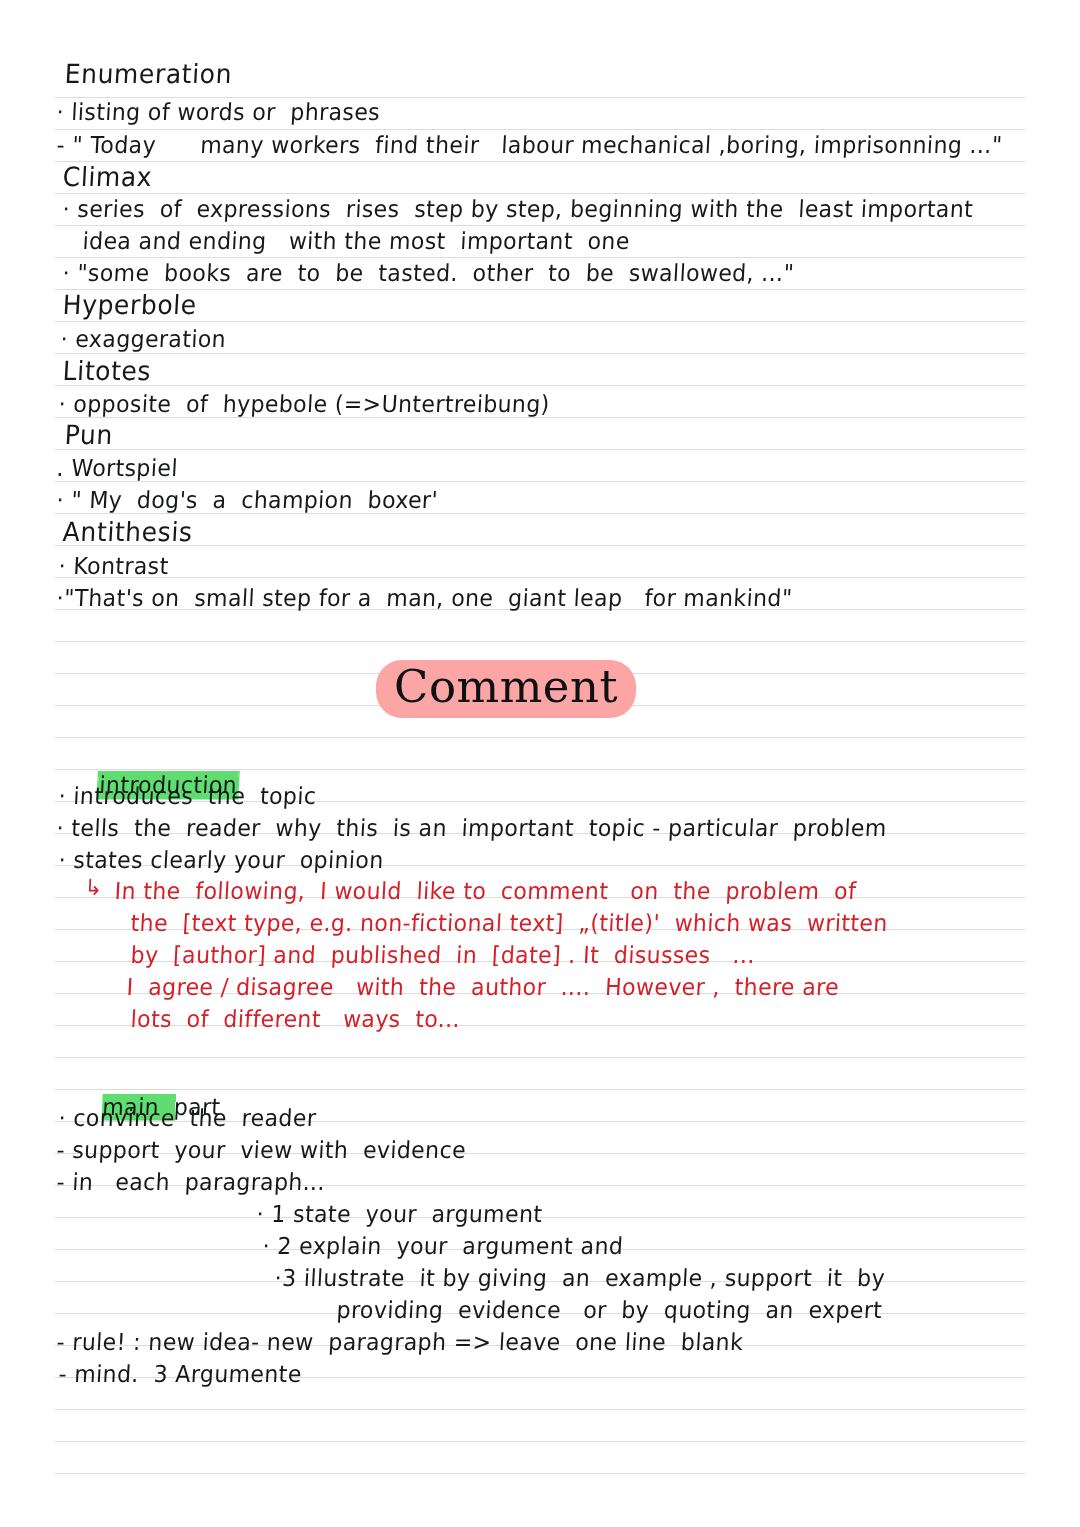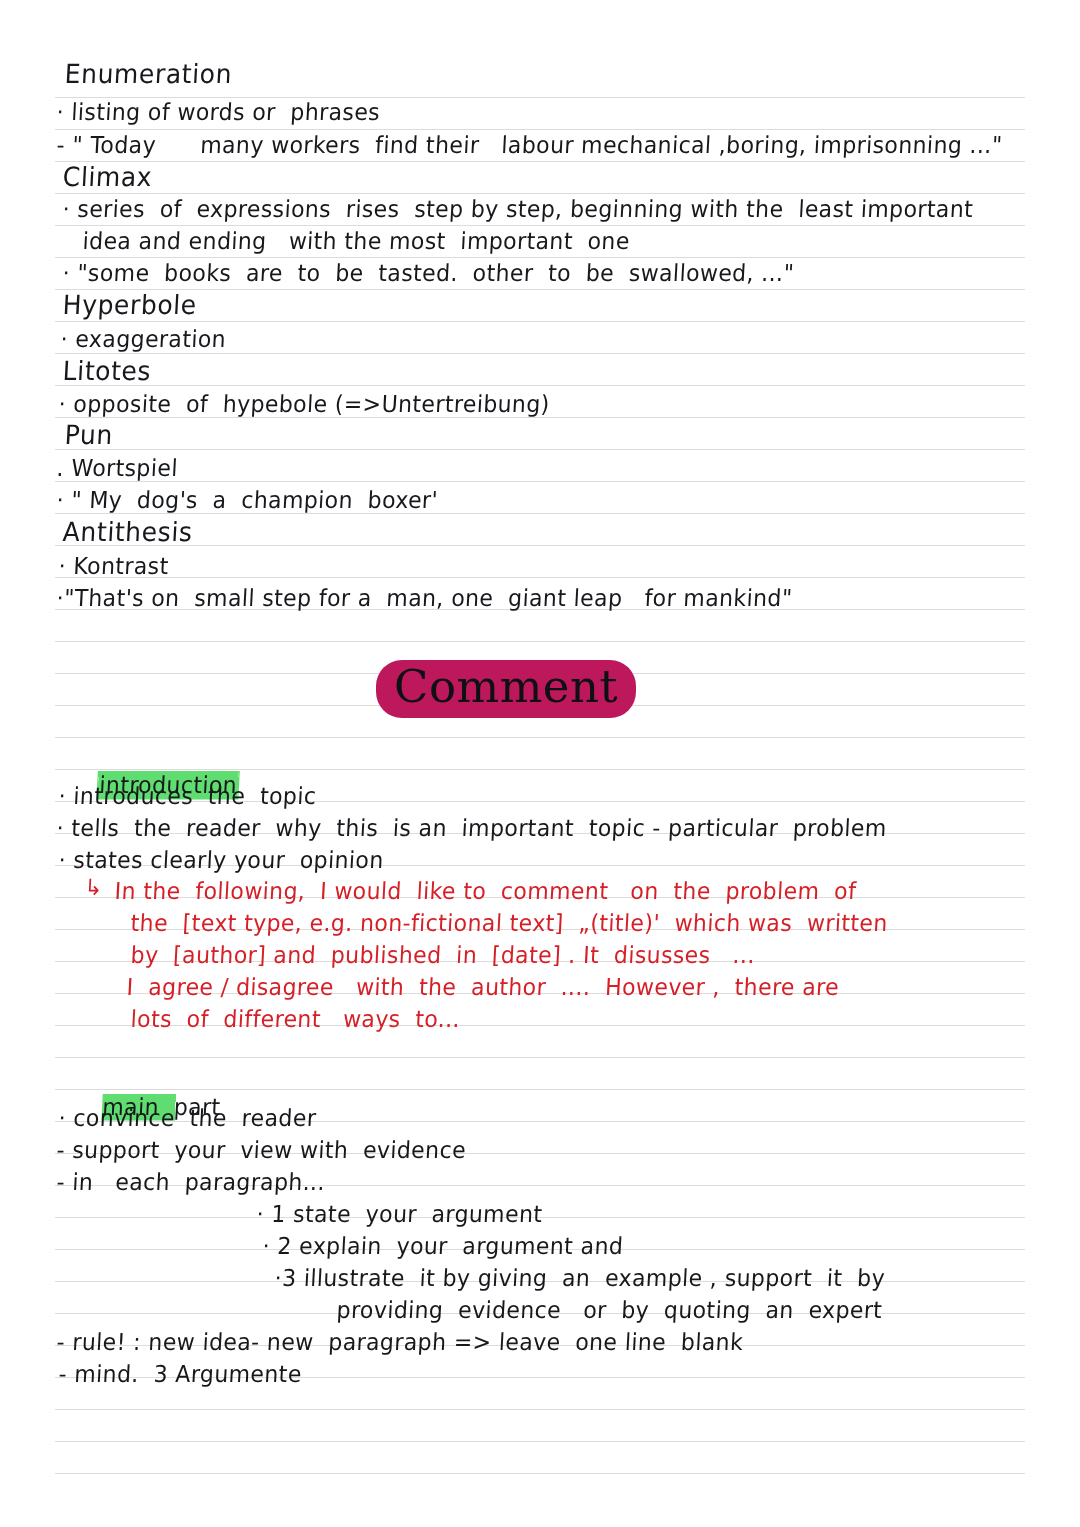--- a/index.html
+++ b/index.html
@@ -89,7 +89,7 @@
     left: 376px;
     top: 660px;
     padding: 2px 18px 6px 18px;
-    background: #be185d;
+    background: #fca5a5;
     border-radius: 26px;
     z-index: 3;
   }

